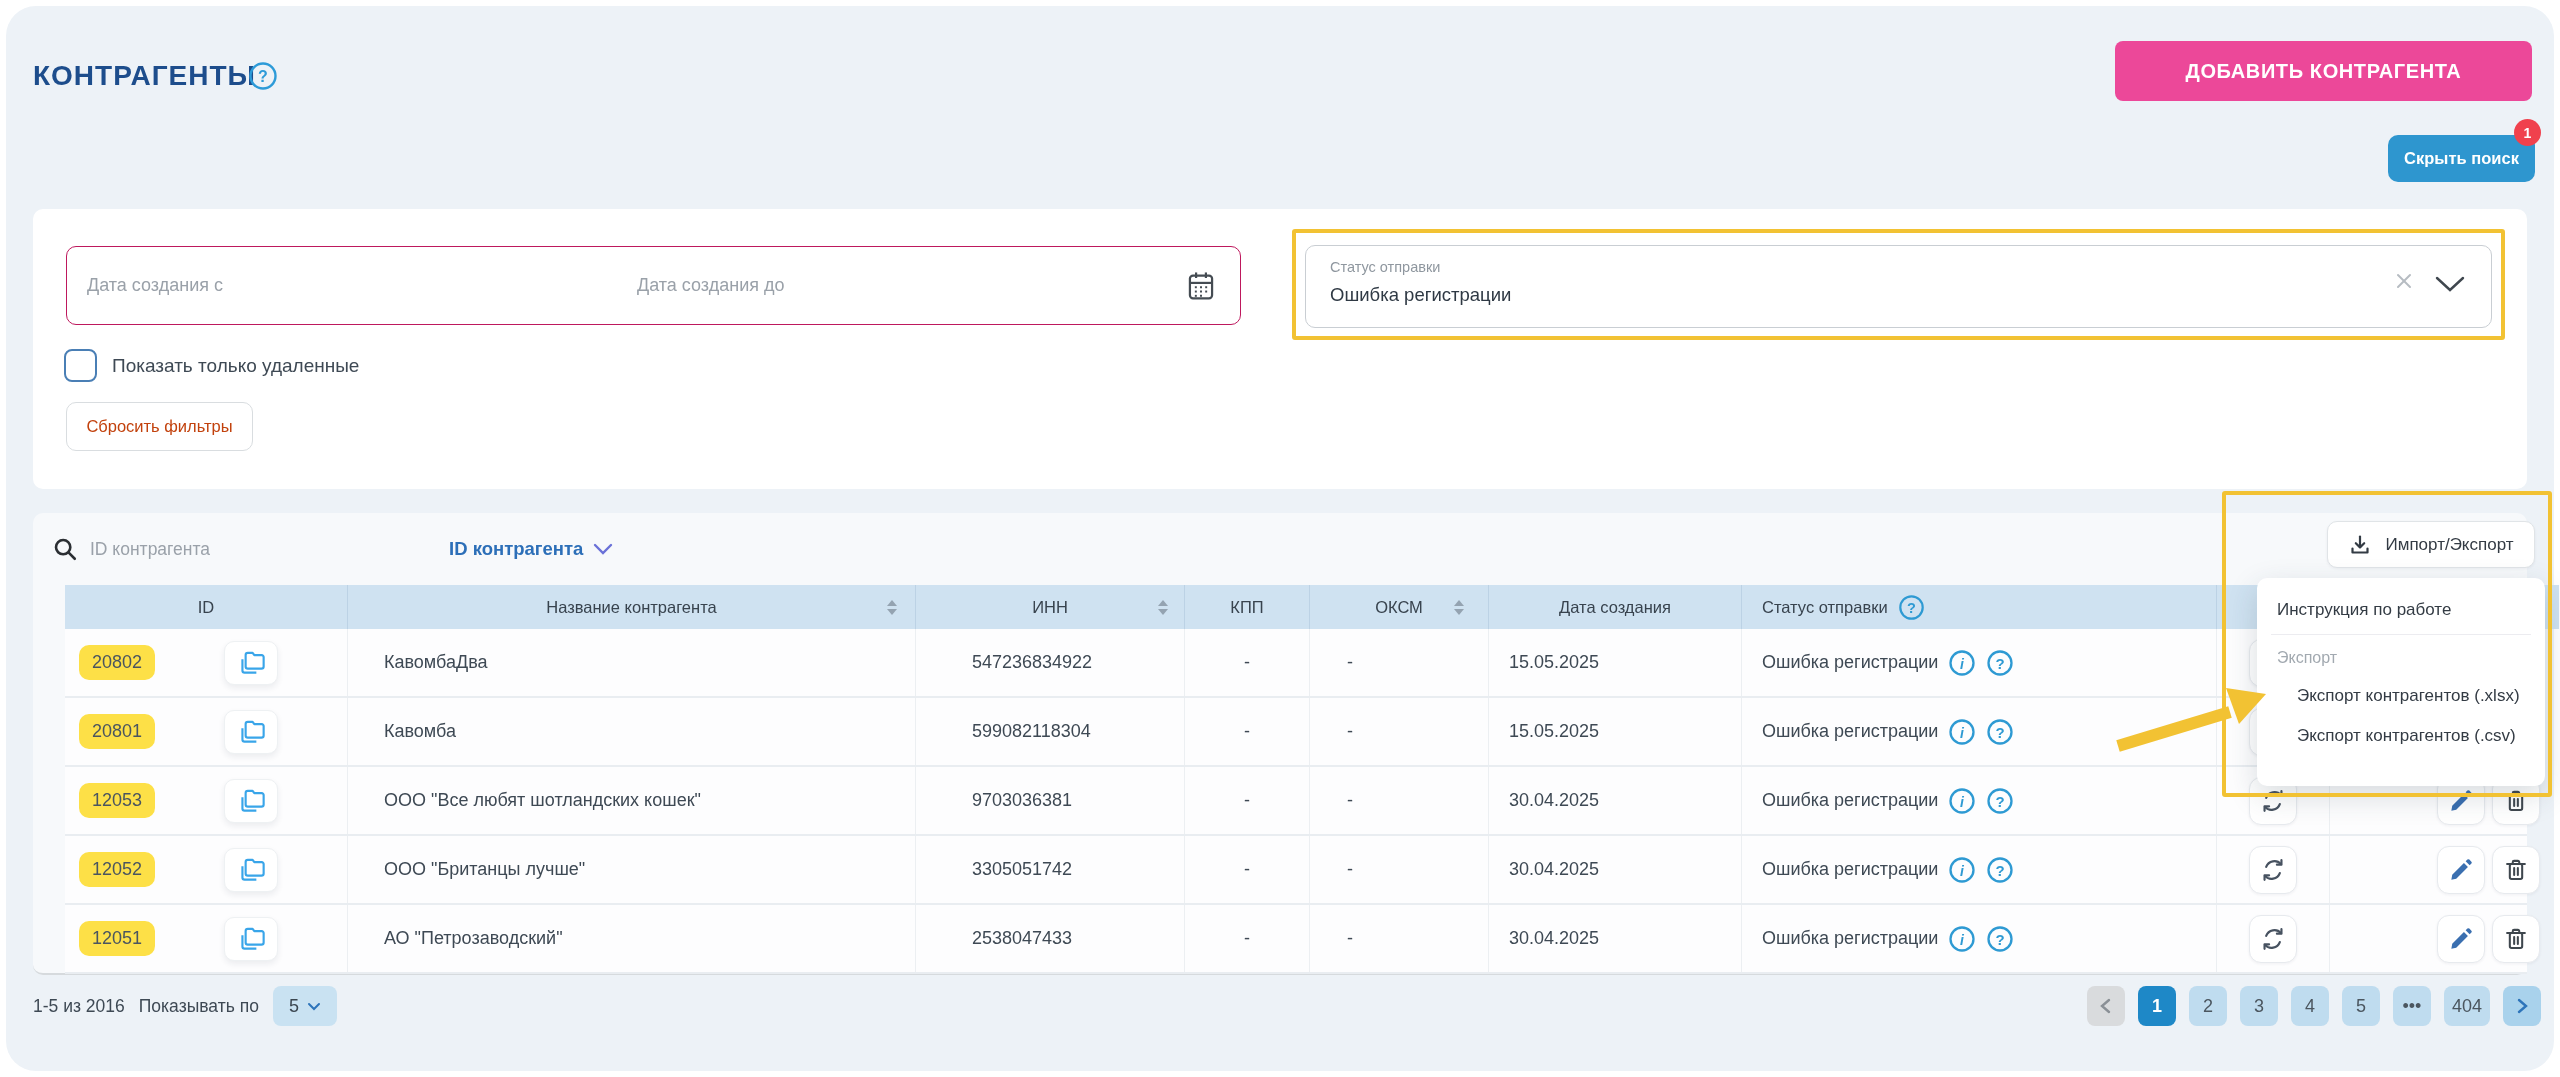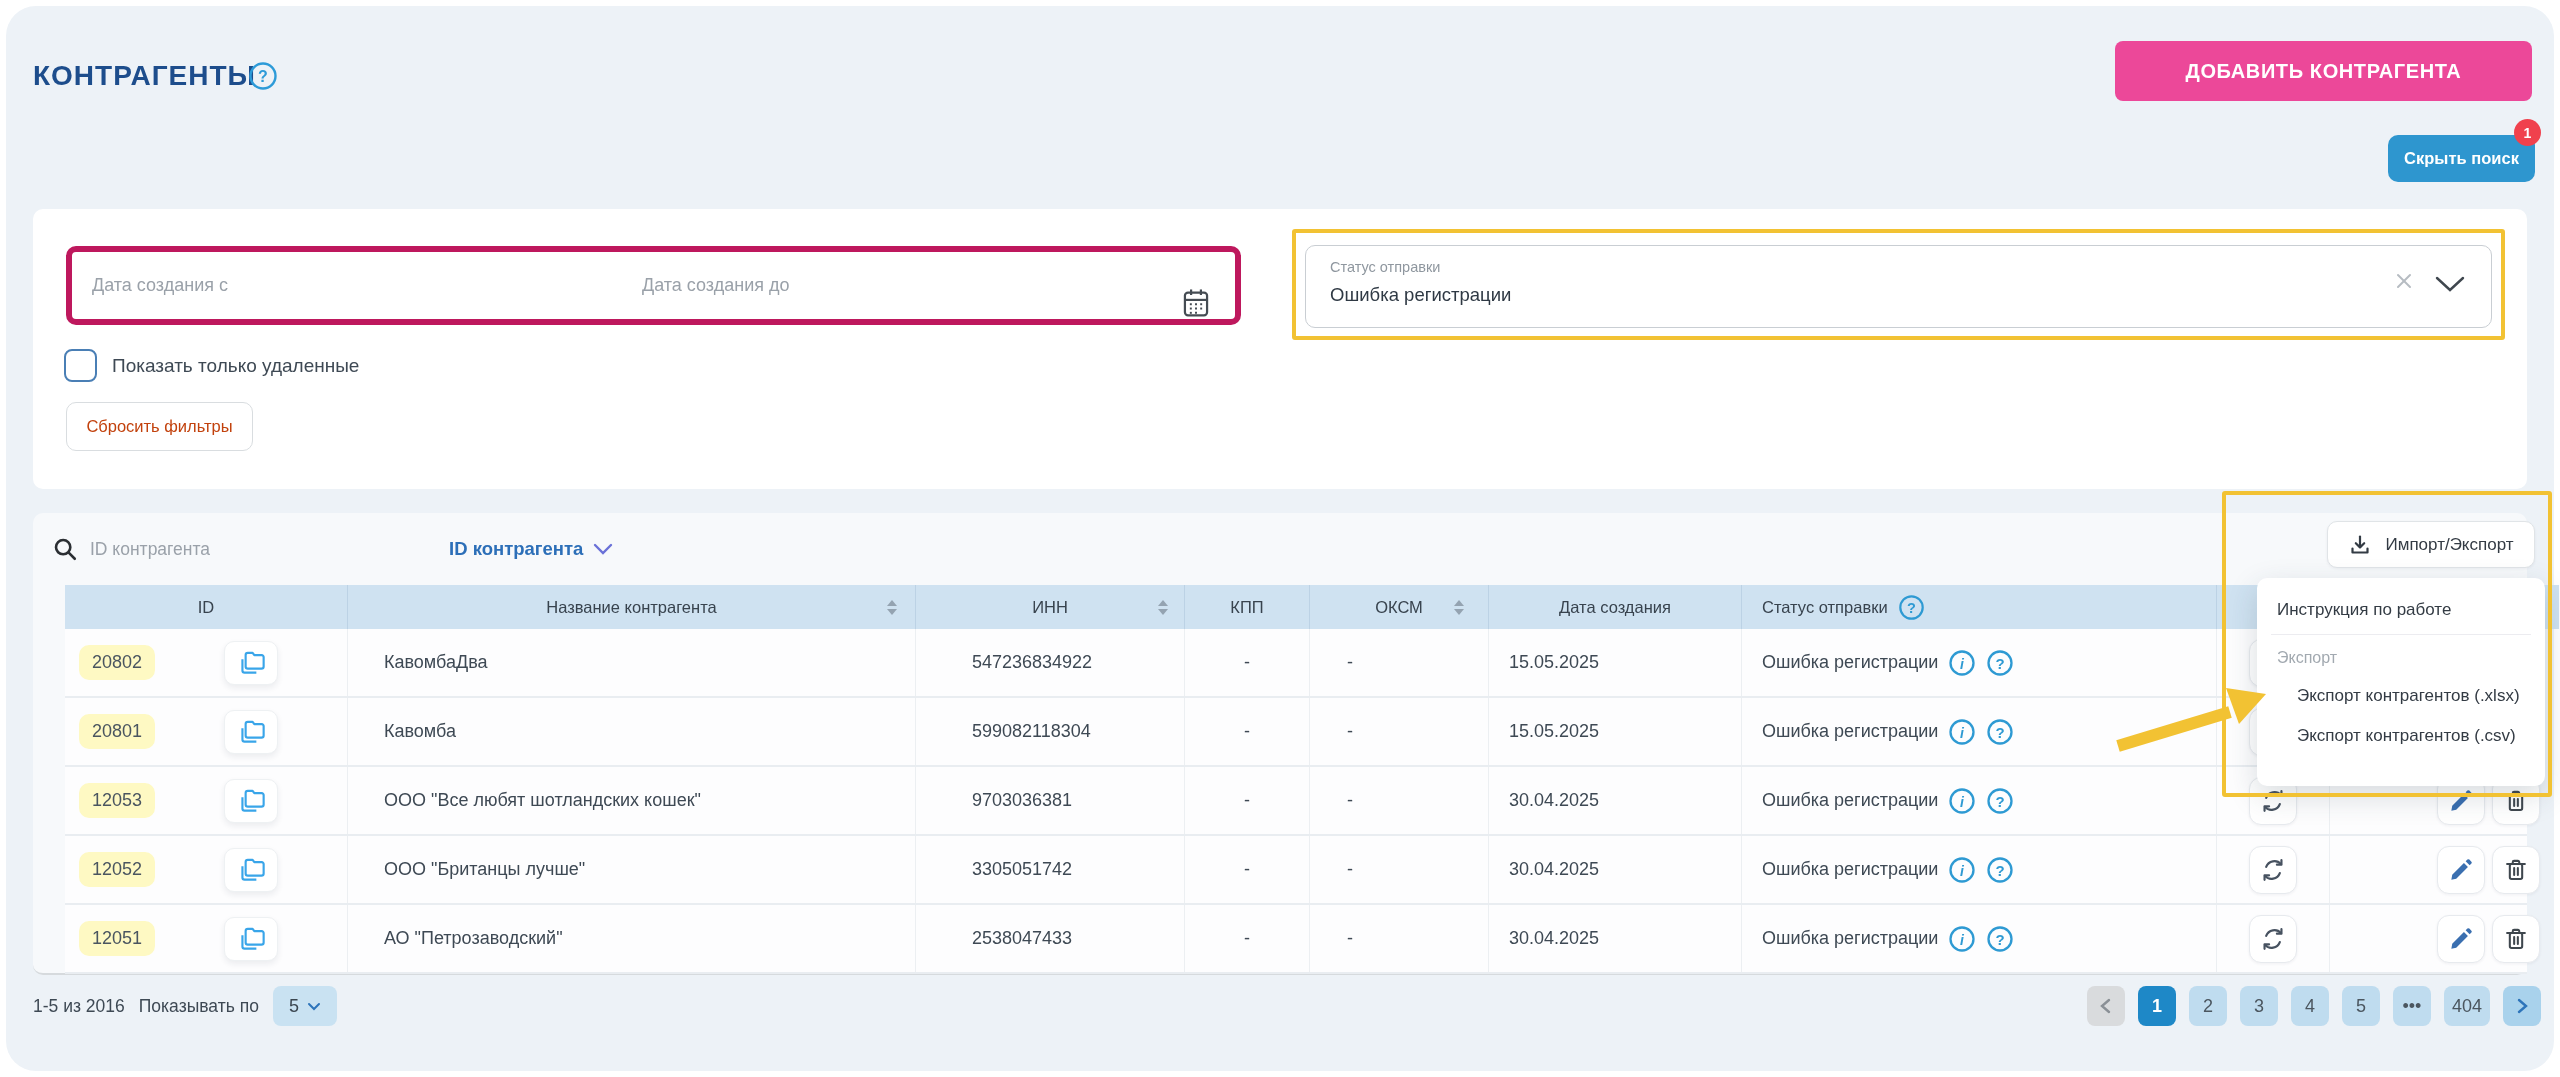--- a/index.html
+++ b/index.html
@@ -22,8 +22,8 @@
 
   
   .filter-card { left:33px; top:209px; width:2494px; height:280px; background:#ffffff; border-radius:10px; }
-  .date-field { left:66px; top:246px; width:1175px; height:79px; border:6px solid #be185d; border-radius:10px;
-                background:#fff; display:flex; align-items:flex-end; }
+  .date-field { left:66px; top:246px; width:1175px; height:79px; border:1px solid #be185d; border-radius:10px;
+                background:#fff; display:flex; align-items:center; }
   .date-field input { border:none; outline:none; font-size:18px; color:#3e4954; background:transparent; height:100%; }
   .date-field input::placeholder { color:#9aa1a9; }
   .date-from { width:570px; padding-left:20px; }

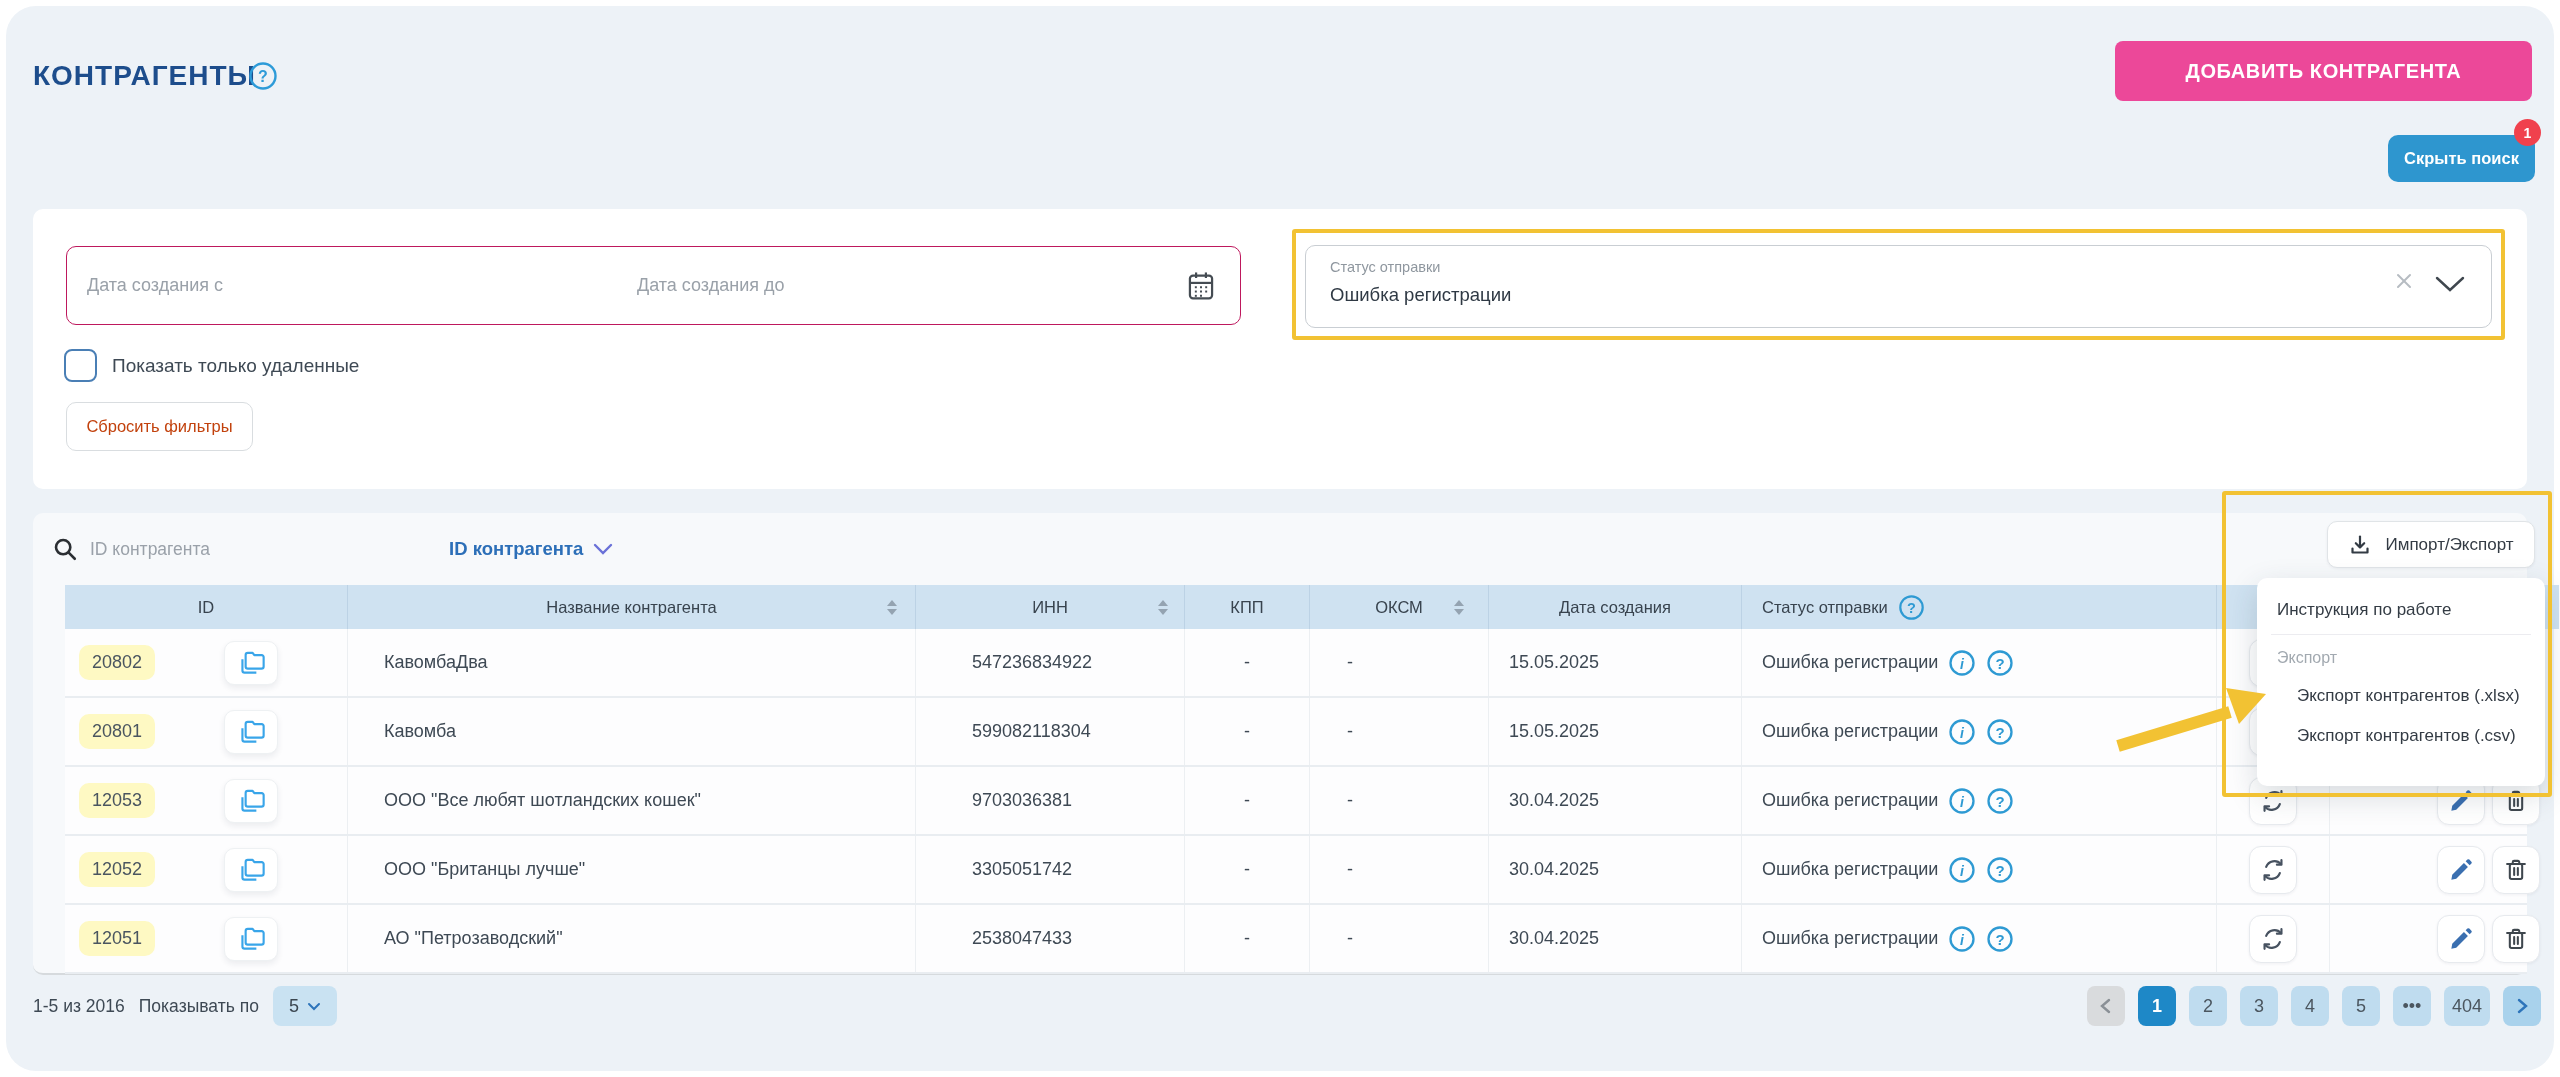--- a/index.html
+++ b/index.html
@@ -78,7 +78,7 @@
   .cell { display:flex; align-items:center; font-size:18px; color:#3e4954; border-right:1px solid #eceff2; overflow:hidden; }
   .cell:last-child { border-right:none; }
   .c-id { padding-left:14px; }
-  .id-pill { background:#fef9c3; border-radius:10px; padding:7px 13px; font-size:18px; color:#4a5560; }
+  .id-pill { background:#fde047; border-radius:10px; padding:7px 13px; font-size:18px; color:#4a5560; }
   .copy-btn { margin:0 auto; width:54px; height:44px; background:#fff; border:1px solid #eef1f3; border-radius:10px;
               box-shadow:0 3px 6px rgba(30,40,60,.08); display:flex; align-items:center; justify-content:center; }
   .c-name { padding-left:36px; } .c-inn { padding-left:56px; } .c-kpp { justify-content:center; }

